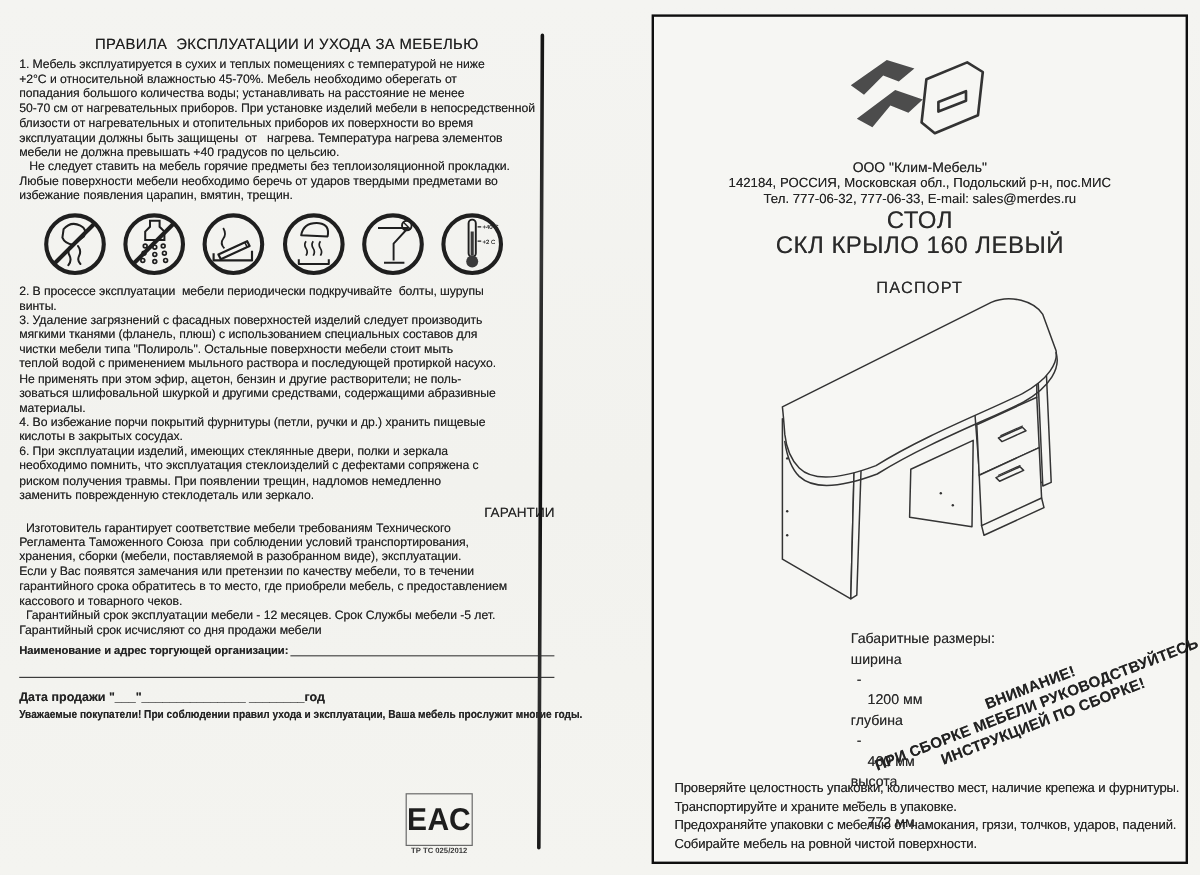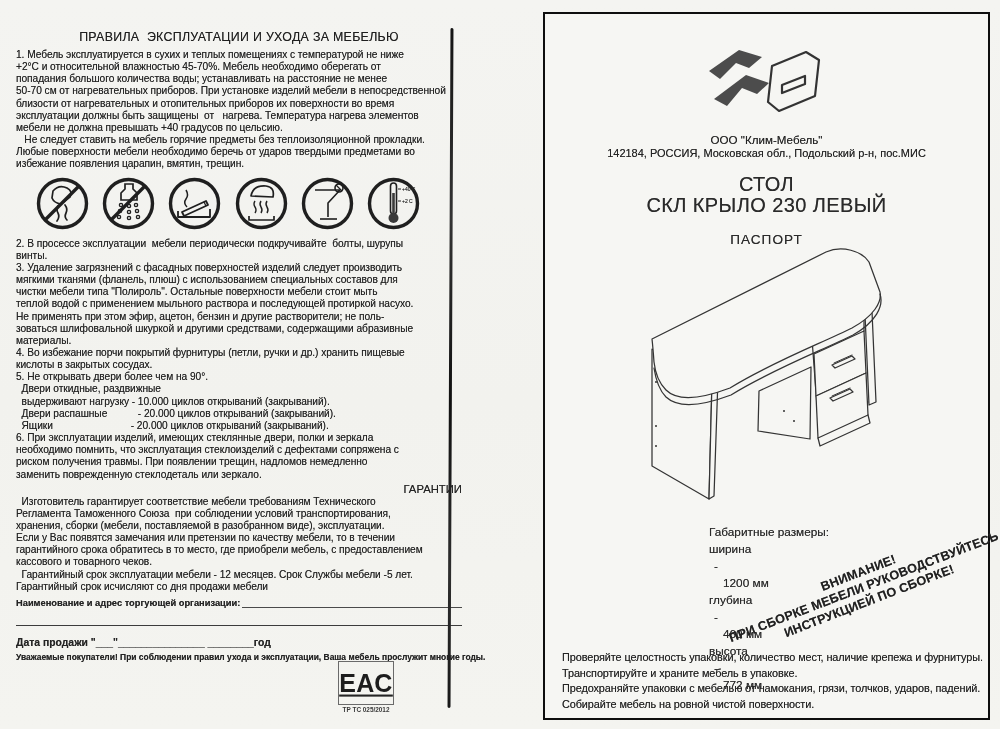--- a/index.html
+++ b/index.html
@@ -205,6 +205,7 @@
     <div class="company-block">
       <div class="company-name">ООО "Клим-Мебель"</div>
       <div>142184, РОССИЯ, Московская обл., Подольский р-н, пос.МИС</div>
+      <div>Тел. 777-06-32, 777-06-33, E-mail: sales@merdes.ru</div>
     </div>
 
     <div class="product-block">

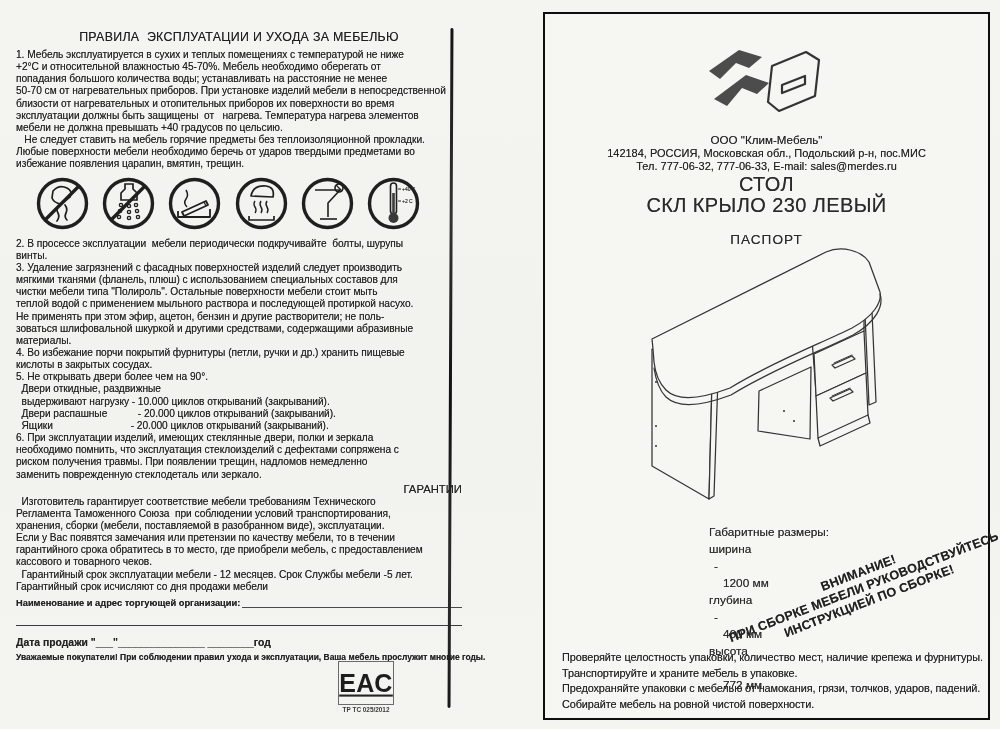--- a/index.html
+++ b/index.html
@@ -210,7 +210,7 @@
 
     <div class="product-block">
       <div>СТОЛ</div>
-      <div>СКЛ КРЫЛО 230 ЛЕВЫЙ</div>
+      <div>СКЛ КРЫЛО 160 ЛЕВЫЙ</div>
     </div>
 
     <div class="passport">ПАСПОРТ</div>

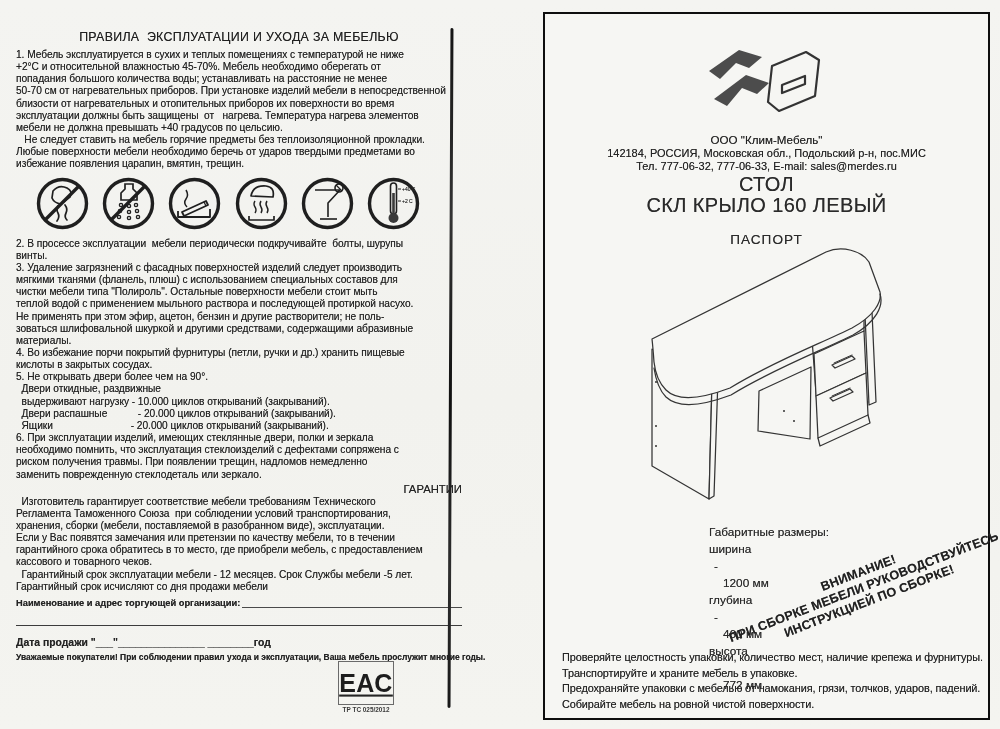--- a/index.html
+++ b/index.html
@@ -155,11 +155,6 @@
 материалы.</div>
     <div class="para">4. Во избежание порчи покрытий фурнитуры (петли, ручки и др.) хранить пищевые
 кислоты в закрытых сосудах.</div>
-    <div class="para">5. Не открывать двери более чем на 90°.
-  Двери откидные, раздвижные
-  выдерживают нагрузку - 10.000 циклов открываний (закрываний).
-  Двери распашные           - 20.000 циклов открываний (закрываний).
-  Ящики                            - 20.000 циклов открываний (закрываний).</div>
     <div class="para">6. При эксплуатации изделий, имеющих стеклянные двери, полки и зеркала
 необходимо помнить, что эксплуатация стеклоизделий с дефектами сопряжена с
 риском получения травмы. При появлении трещин, надломов немедленно

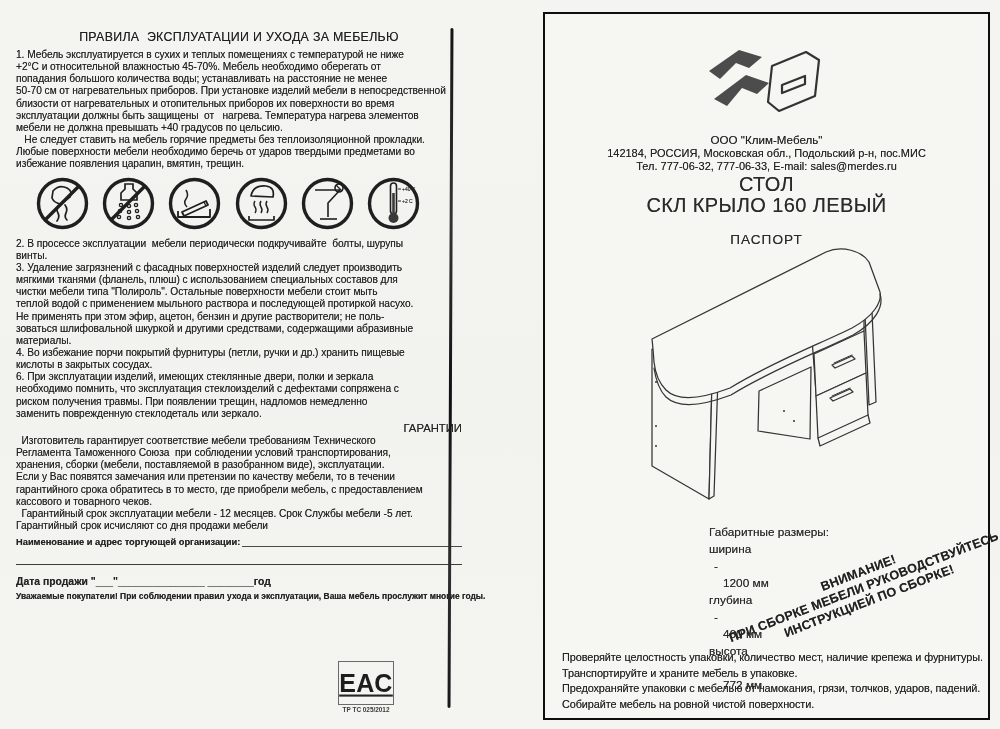--- a/index.html
+++ b/index.html
@@ -25,7 +25,7 @@
   .customers{font-weight:bold;font-size:9.6px;margin-top:3px;white-space:nowrap;transform:scaleX(.88);transform-origin:left center;}
   .stamp{font-weight:bold;font-size:9.8px;margin-top:17px;}
   .eac-box{position:absolute;left:338px;top:661px;width:54px;height:42px;border:1.6px solid #6a6a6a;
-           display:flex;align-items:center;justify-content:center;background:transparent;text-decoration:underline;}
+           display:flex;align-items:center;justify-content:center;background:transparent;}
   .eac-text{font-size:25px;font-weight:700;color:#1d1d1d;letter-spacing:.5px;transform:scaleY(1.05);}
   .eac-reg{position:absolute;left:327px;top:706px;width:78px;text-align:center;font-size:6.4px;font-weight:bold;color:#3a3a3a;}
   .spine{position:absolute;left:449px;top:28px;width:3.2px;height:680px;border-radius:2px;transform:rotate(.25deg);

